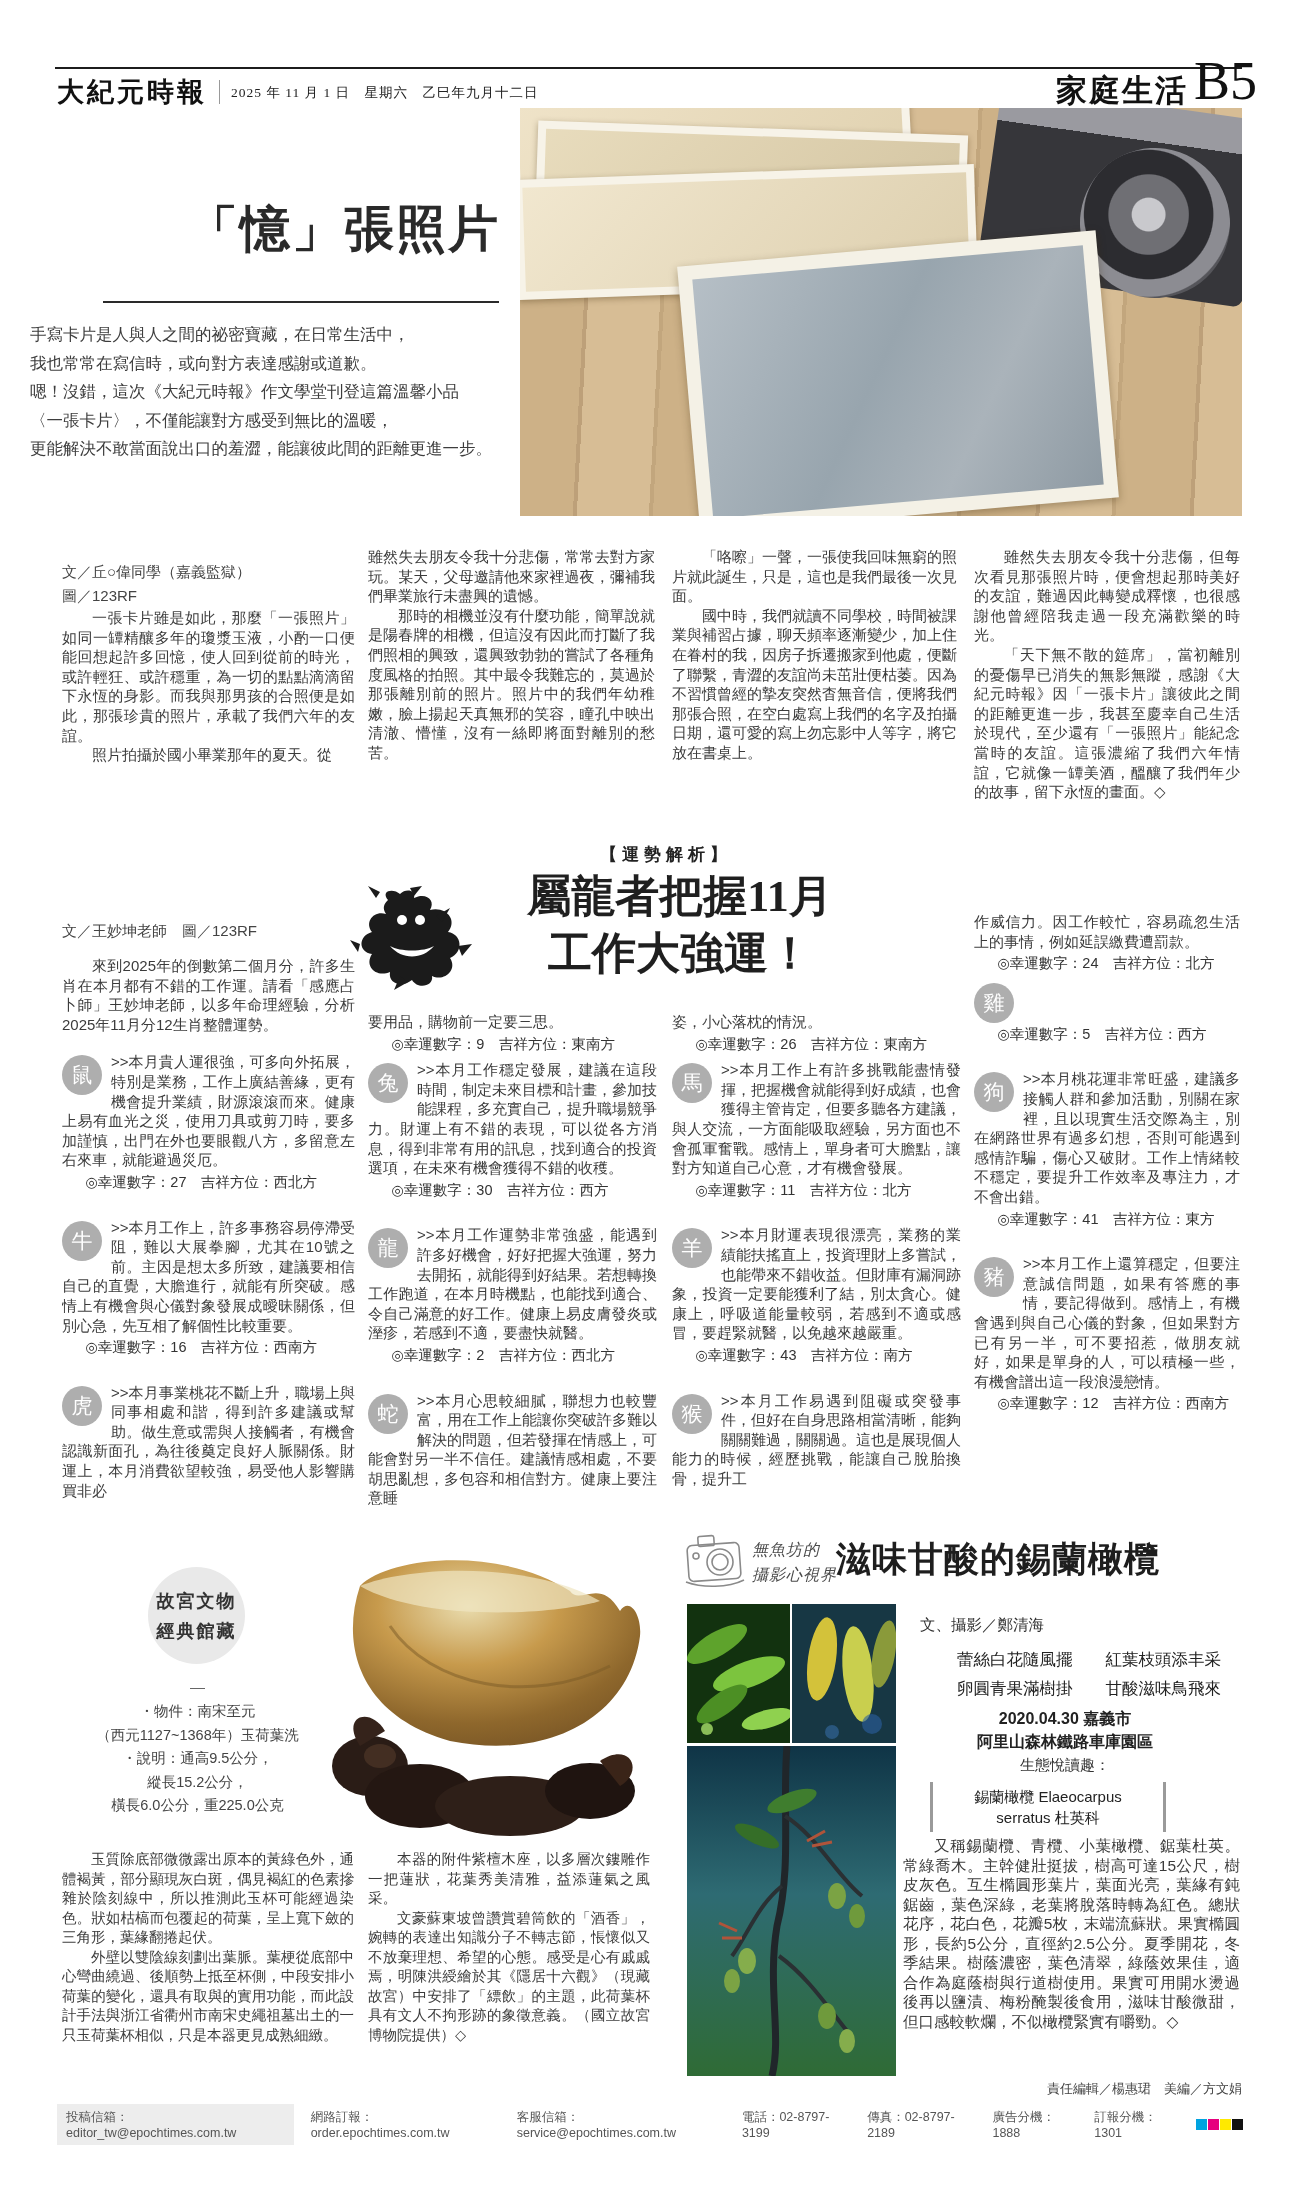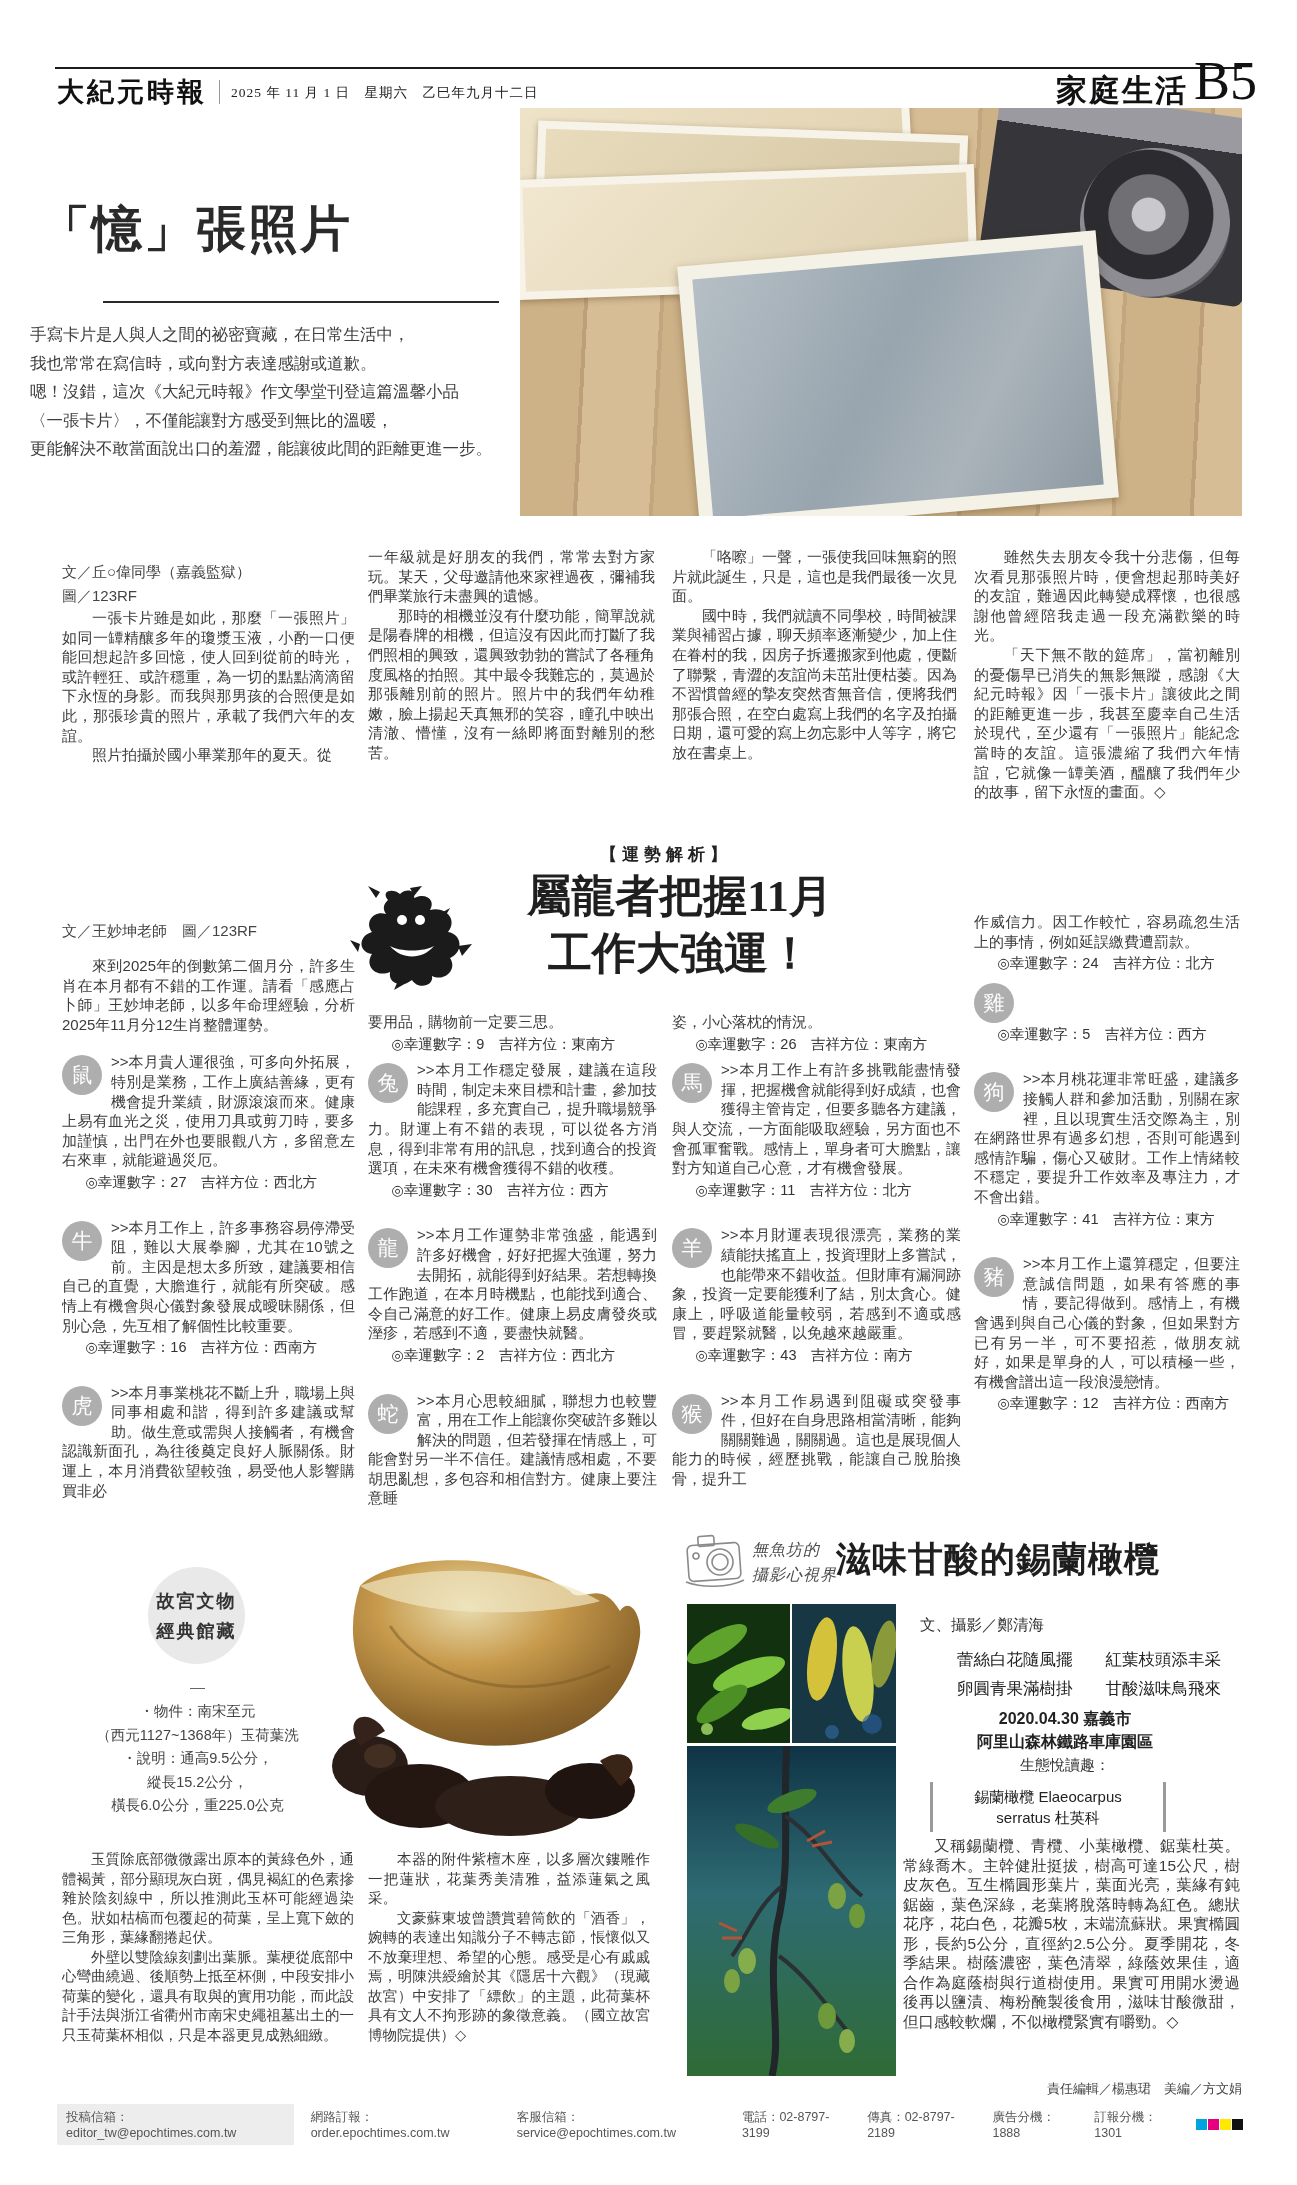--- a/index.html
+++ b/index.html
@@ -15,7 +15,7 @@
   .head-section{left:1056px;top:70px;font-size:31px;font-weight:bold;letter-spacing:2px;color:#111;}
   .head-page{left:1194px;top:50px;font-size:54px;color:#111;}
   
-  .f-title{left:40px;top:196px;width:460px;text-align:left;font-size:50px;font-weight:bold;letter-spacing:2px;color:#2a2a2a;}
+  .f-title{left:40px;top:196px;width:460px;text-align:right;font-size:50px;font-weight:bold;letter-spacing:2px;color:#2a2a2a;}
   .f-divider{left:103px;top:301px;width:396px;height:2px;background:#2a2a2a;}
   .f-intro{left:30px;top:320px;width:480px;font-size:16.5px;line-height:28.5px;color:#3d3d3d;}
   .f-photo{left:520px;top:108px;width:722px;height:408px;overflow:hidden;

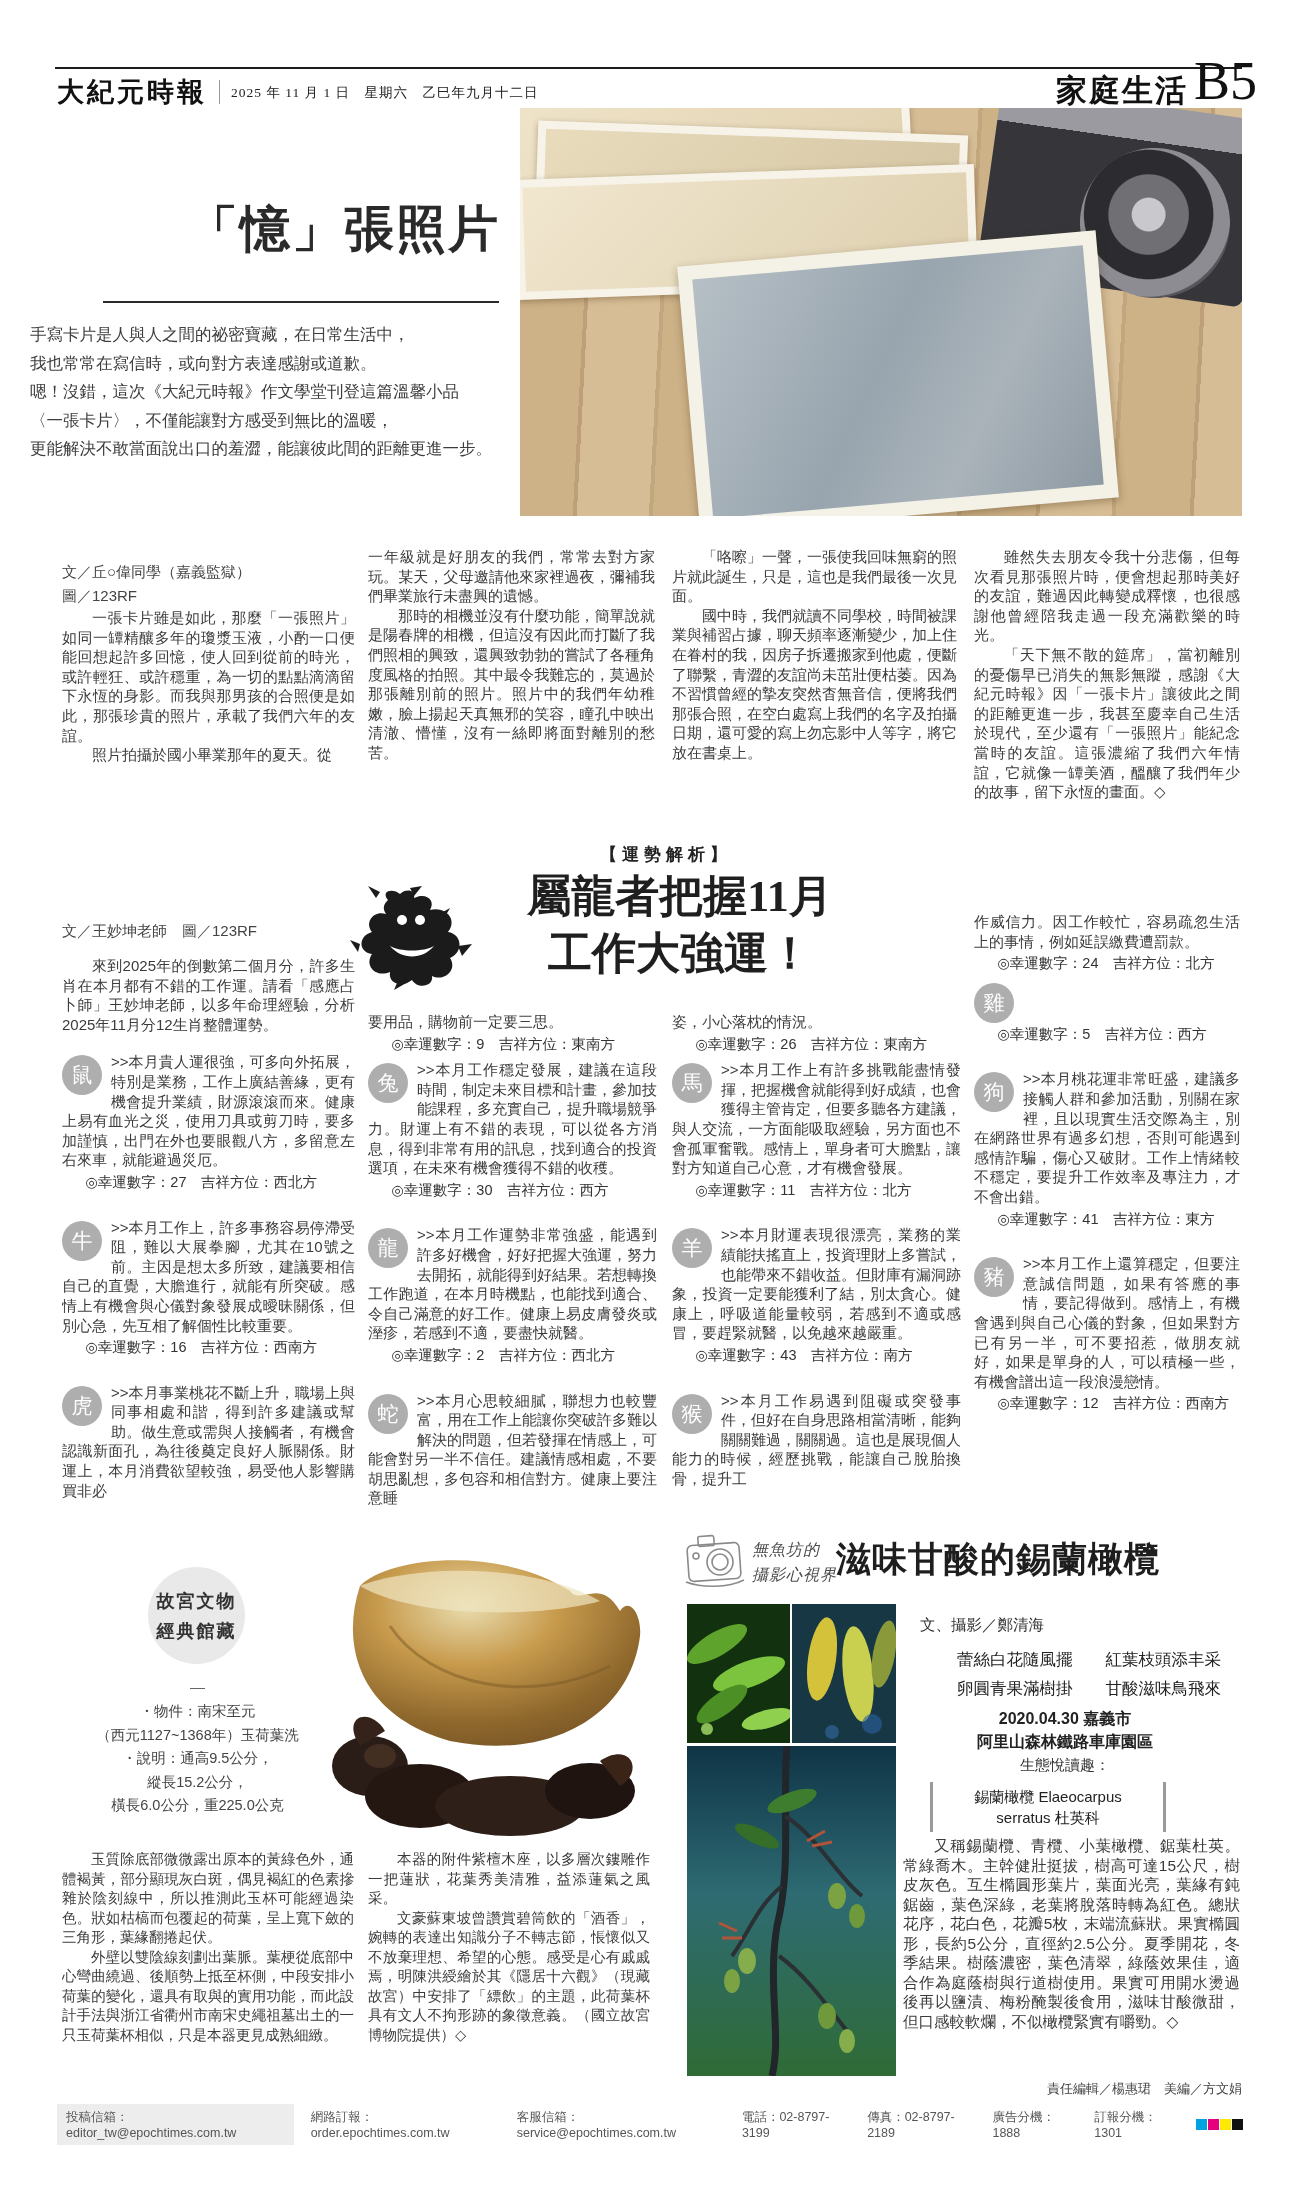--- a/index.html
+++ b/index.html
@@ -131,7 +131,7 @@
     <p>照片拍攝於國小畢業那年的夏天。從</p>
   </div>
   <div class="abs f-col c2">
-    <p class="noindent">一年級就是好朋友的我們，常常去對方家玩。某天，父母邀請他來家裡過夜，彌補我們畢業旅行未盡興的遺憾。</p>
+    <p class="noindent">雖然失去朋友令我十分悲傷，常常去對方家玩。某天，父母邀請他來家裡過夜，彌補我們畢業旅行未盡興的遺憾。</p>
     <p>那時的相機並沒有什麼功能，簡單說就是陽春牌的相機，但這沒有因此而打斷了我們照相的興致，還興致勃勃的嘗試了各種角度風格的拍照。其中最令我難忘的，莫過於那張離別前的照片。照片中的我們年幼稚嫩，臉上揚起天真無邪的笑容，瞳孔中映出清澈、懵懂，沒有一絲即將面對離別的愁苦。</p>
   </div>
   <div class="abs f-col c3">

